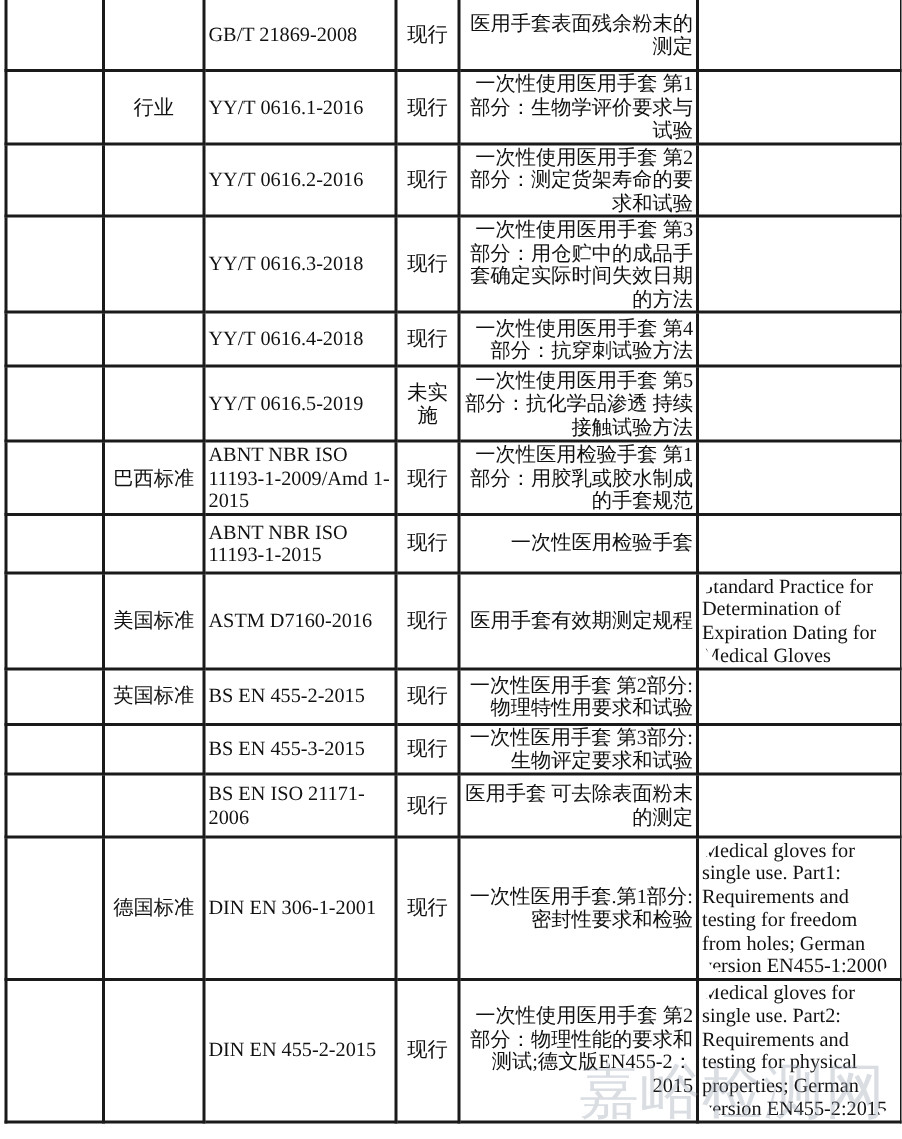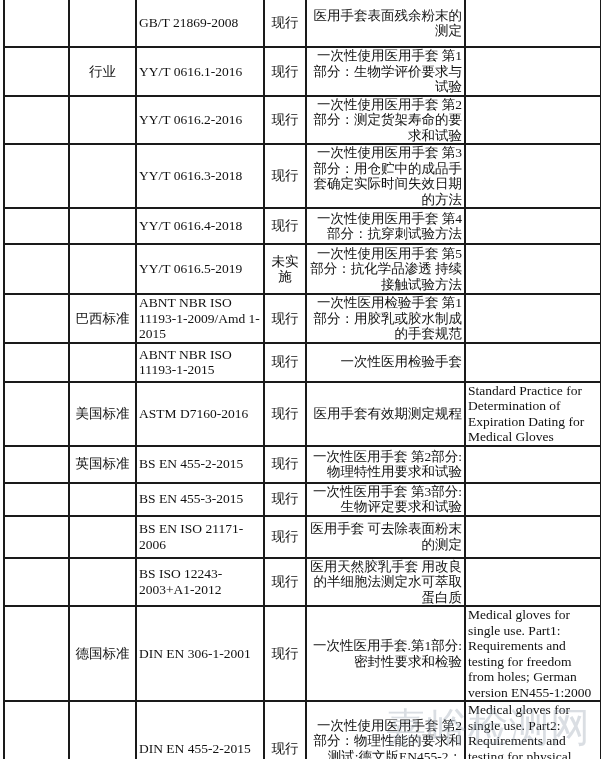--- a/index.html
+++ b/index.html
@@ -13,7 +13,7 @@
   td.c-status { text-align: center; margin-left: 44px; }
   td.c-code { text-align: left; }
   td.c-cn { text-align: right; }
-  td.c-en { text-align: left; }
+  td.c-en { text-align: left; border-radius: 26px; }
   .watermark { position: absolute; right: 10px; top: 700px; font-size: 40px;
                color: rgba(150,160,175,0.35); font-family: Liberation Sans, sans-serif;
                letter-spacing: 1px; pointer-events: none; margin-left: 27px; }

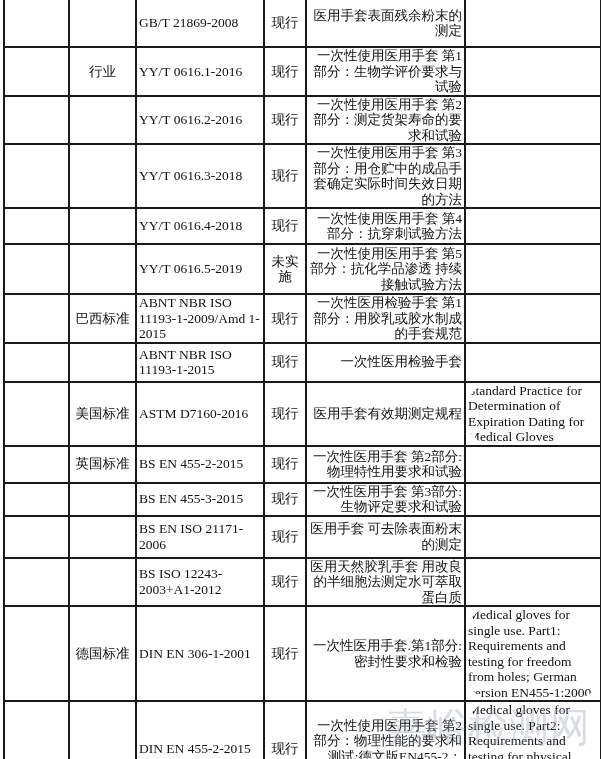--- a/index.html
+++ b/index.html
@@ -130,14 +130,6 @@
         <td class="c-cn">医用手套 可去除表面粉末的测定</td>
         <td class="c-en"></td>
       </tr>
-      <tr style="height: 37px;">
-        <td class="c-blank"></td>
-        <td class="c-country"></td>
-        <td class="c-code">BS ISO 12243-2003+A1-2012</td>
-        <td class="c-status">现行</td>
-        <td class="c-cn">医用天然胶乳手套 用改良的半细胞法测定水可萃取蛋白质</td>
-        <td class="c-en"></td>
-      </tr>
       <tr style="height: 88px;">
         <td class="c-blank"></td>
         <td class="c-country">德国标准</td>

